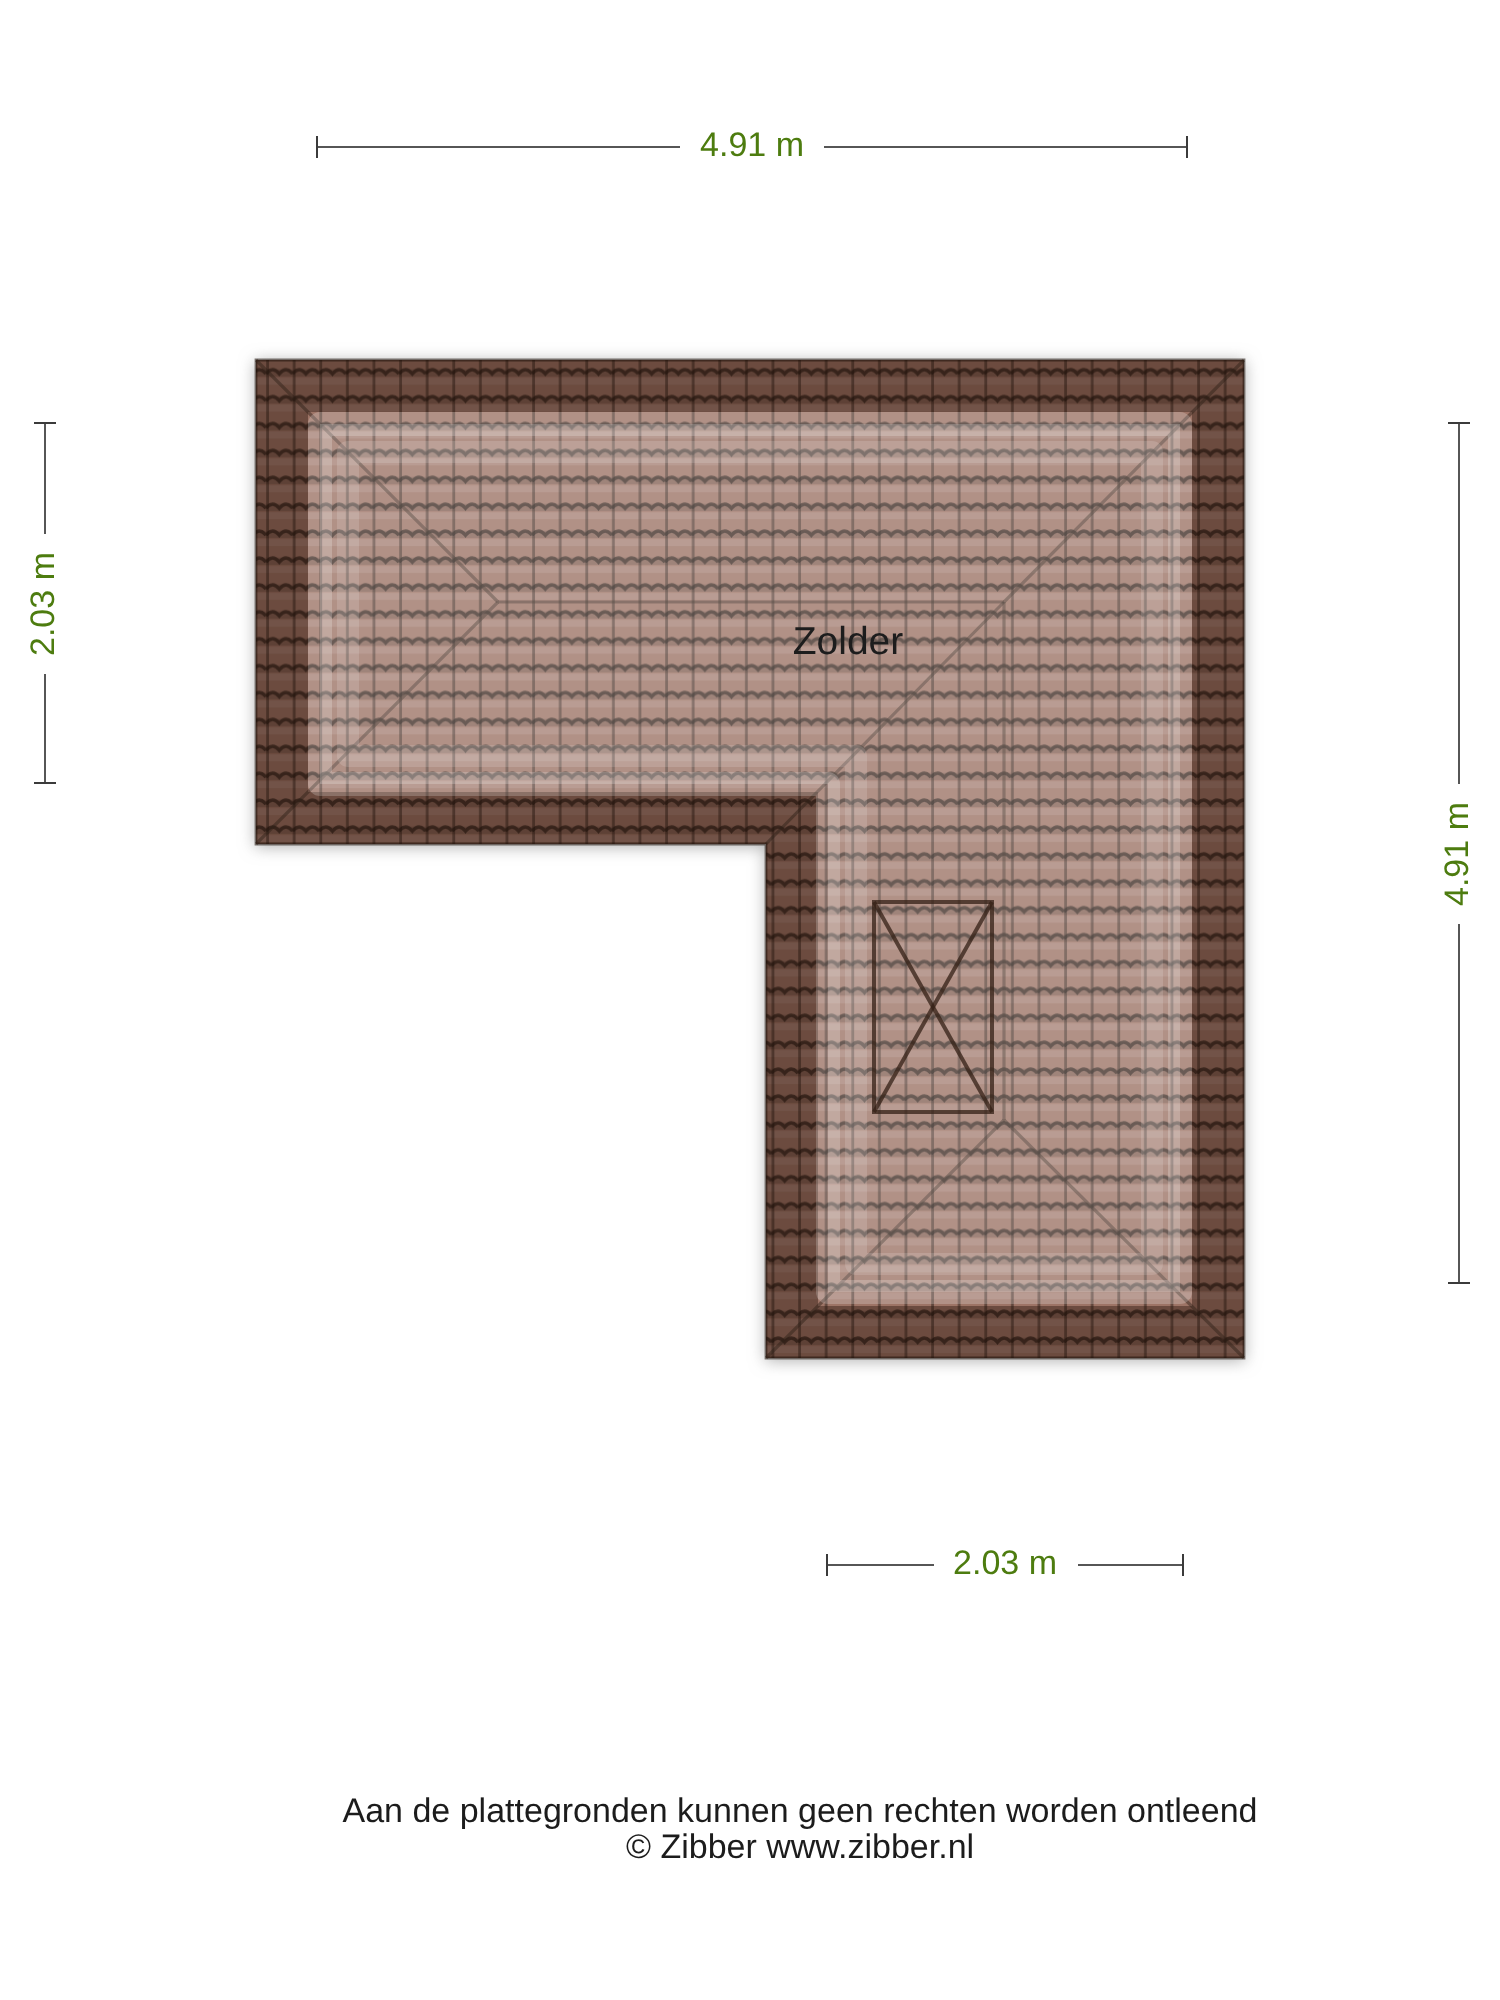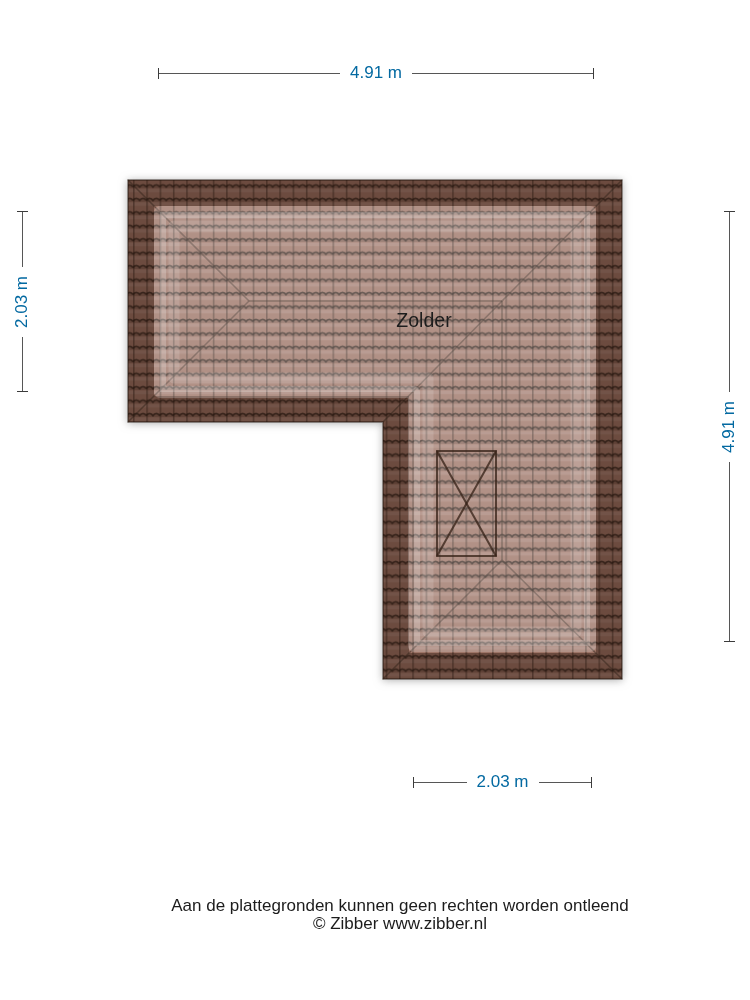--- a/index.html
+++ b/index.html
@@ -32,7 +32,7 @@
   .dim {
     position: absolute;
     display: flex;
-    color: #0369a1;
+    color: #4d7c0f;
     font-size: 17px;
   }
   .dim-h {

